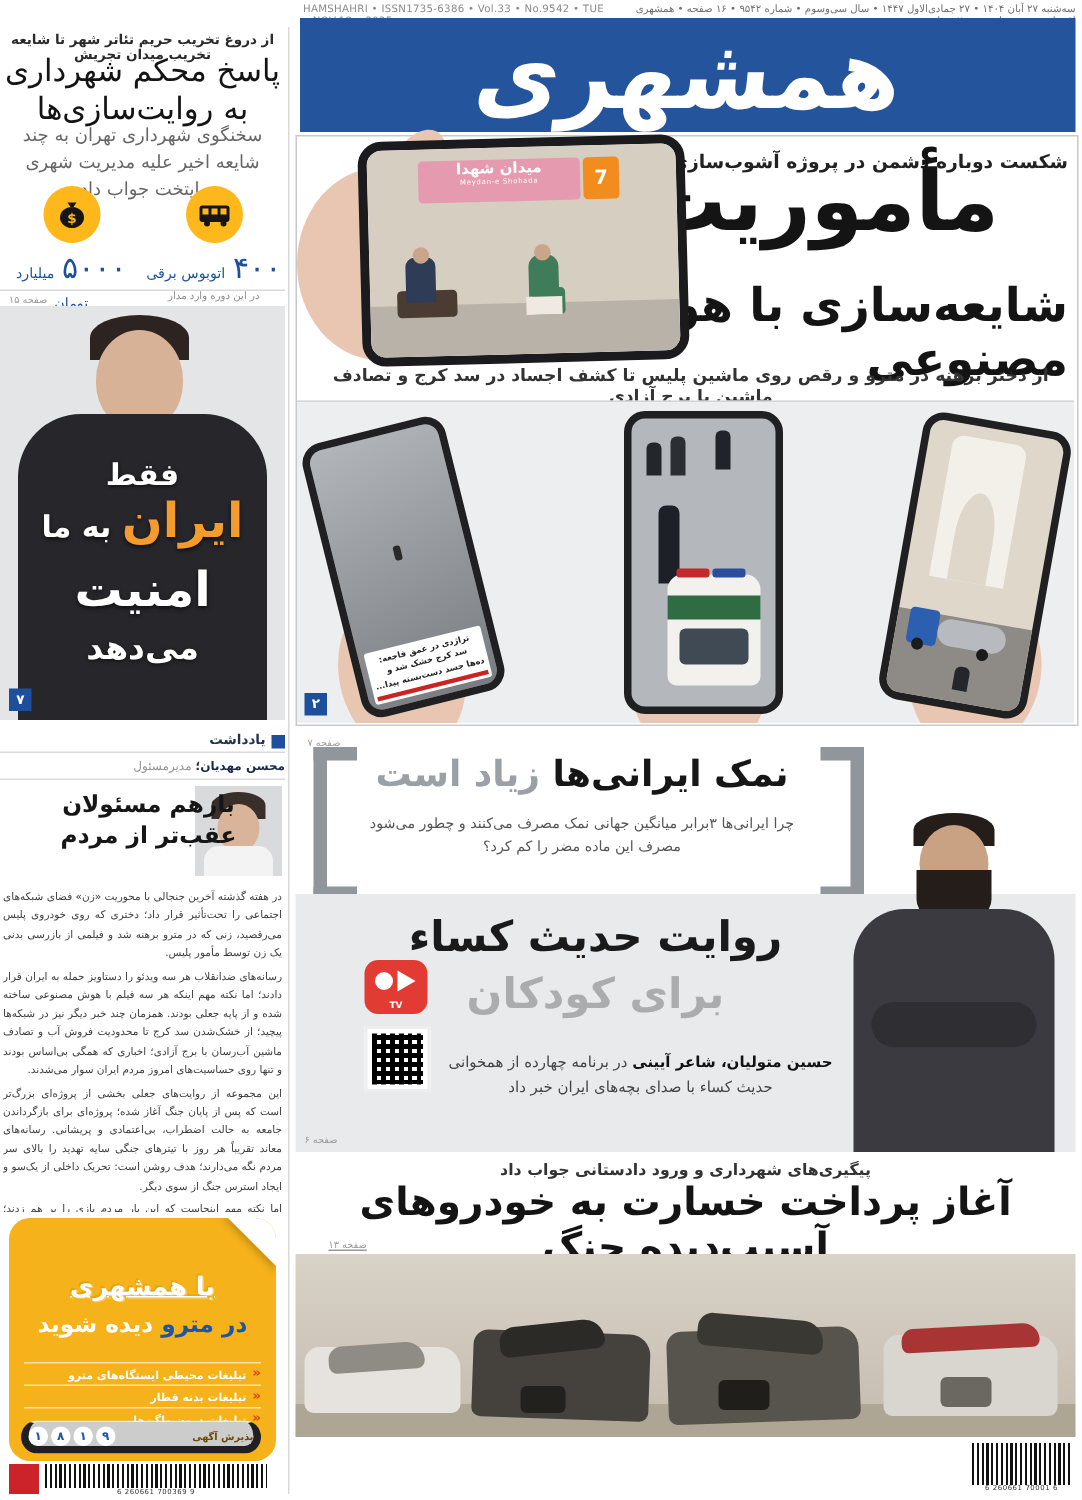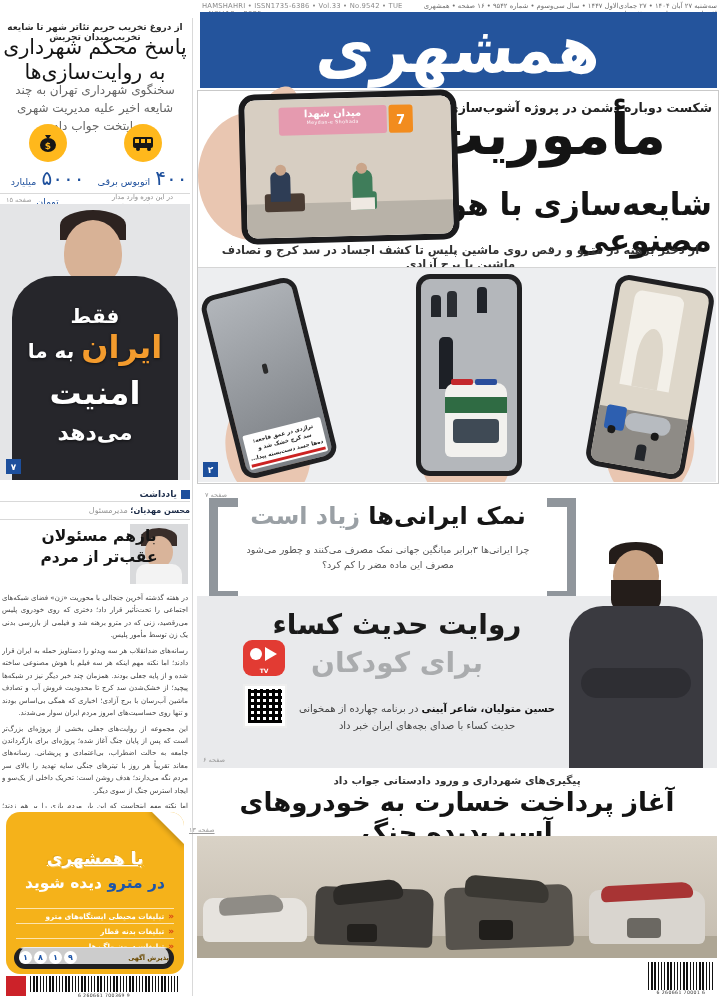--- a/index.html
+++ b/index.html
@@ -387,7 +387,7 @@
 
   <div class="abs rtl war-kicker">پیگیری‌های شهرداری و ورود دادستانی جواب داد</div>
   <div class="abs rtl war-h">آغاز پرداخت خسارت به خودروهای آسیب‌دیده جنگ</div>
-  <div class="abs tinyref rtl" style="left:189px;top:826px;text-decoration:underline;">صفحه ۱۳</div>
+  <div class="abs tinyref rtl" style="left:219px;top:826px;text-decoration:underline;">صفحه ۱۳</div>
 
   <div class="abs war-photo">
     <div class="ground"></div>

